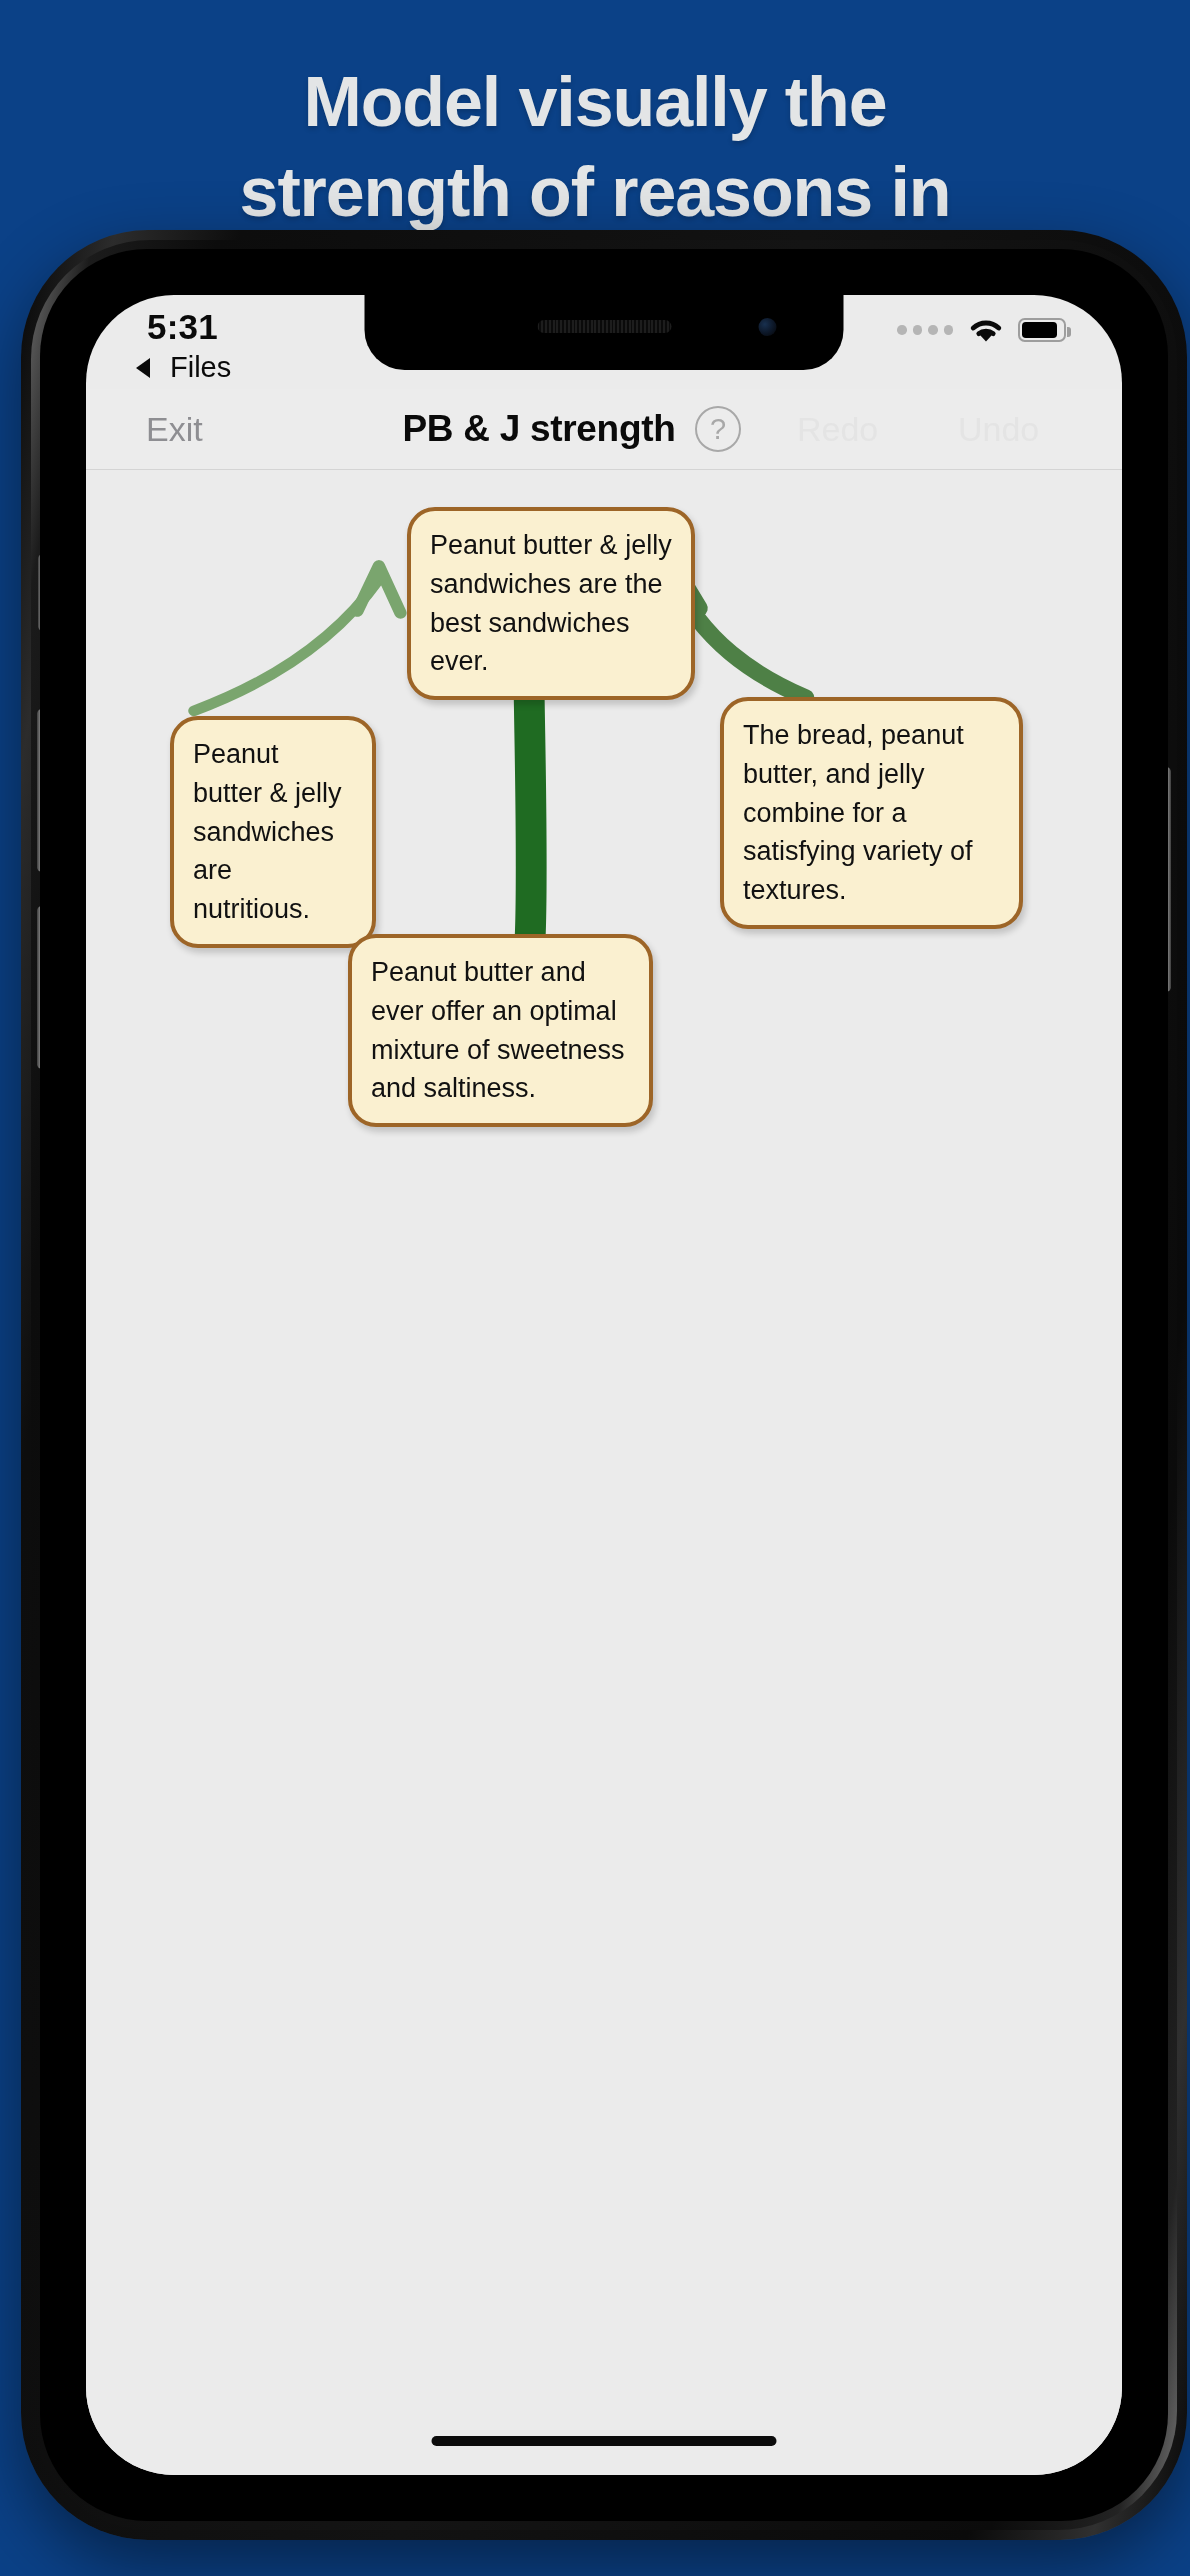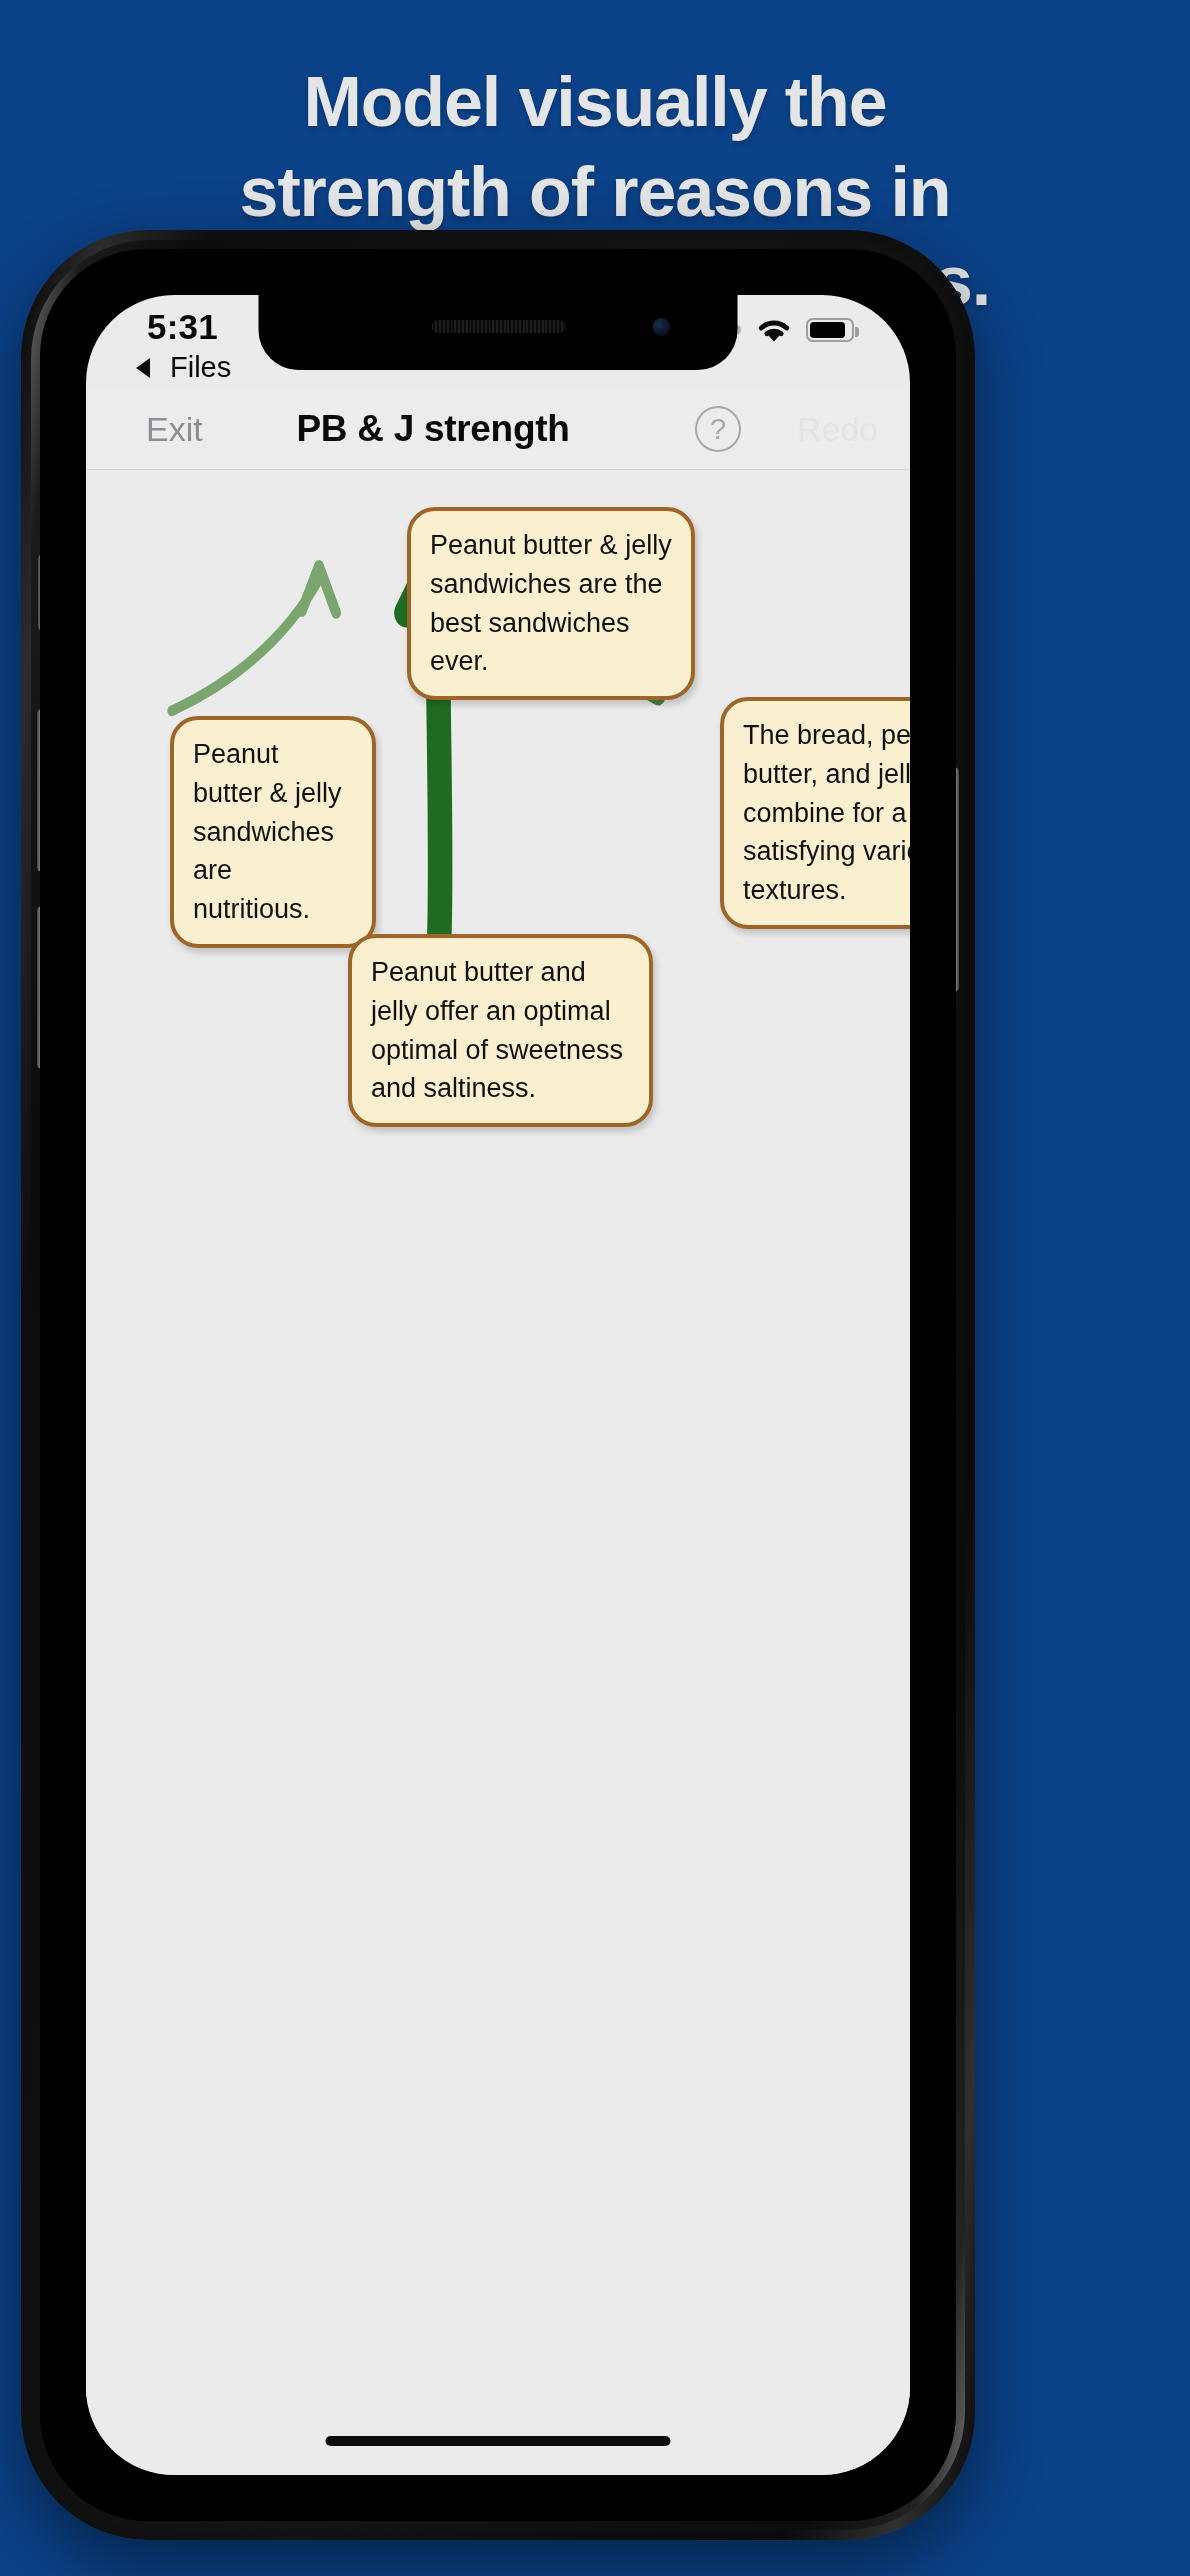--- a/index.html
+++ b/index.html
@@ -28,7 +28,7 @@
   
   .phone-outer {
     position:absolute; left:21px; top:230px;
-    width:954px; height:2310px;
+    width:1166px; height:2310px;
     border-radius:127px;
     background:linear-gradient(100deg,#050505 0%,#2c2c2c 6%,#0d0d0d 14%,#121212 50%,#0a0a0a 86%,#303030 94%,#060606 100%);
     box-shadow:0 25px 67px rgba(0,0,0,.45);

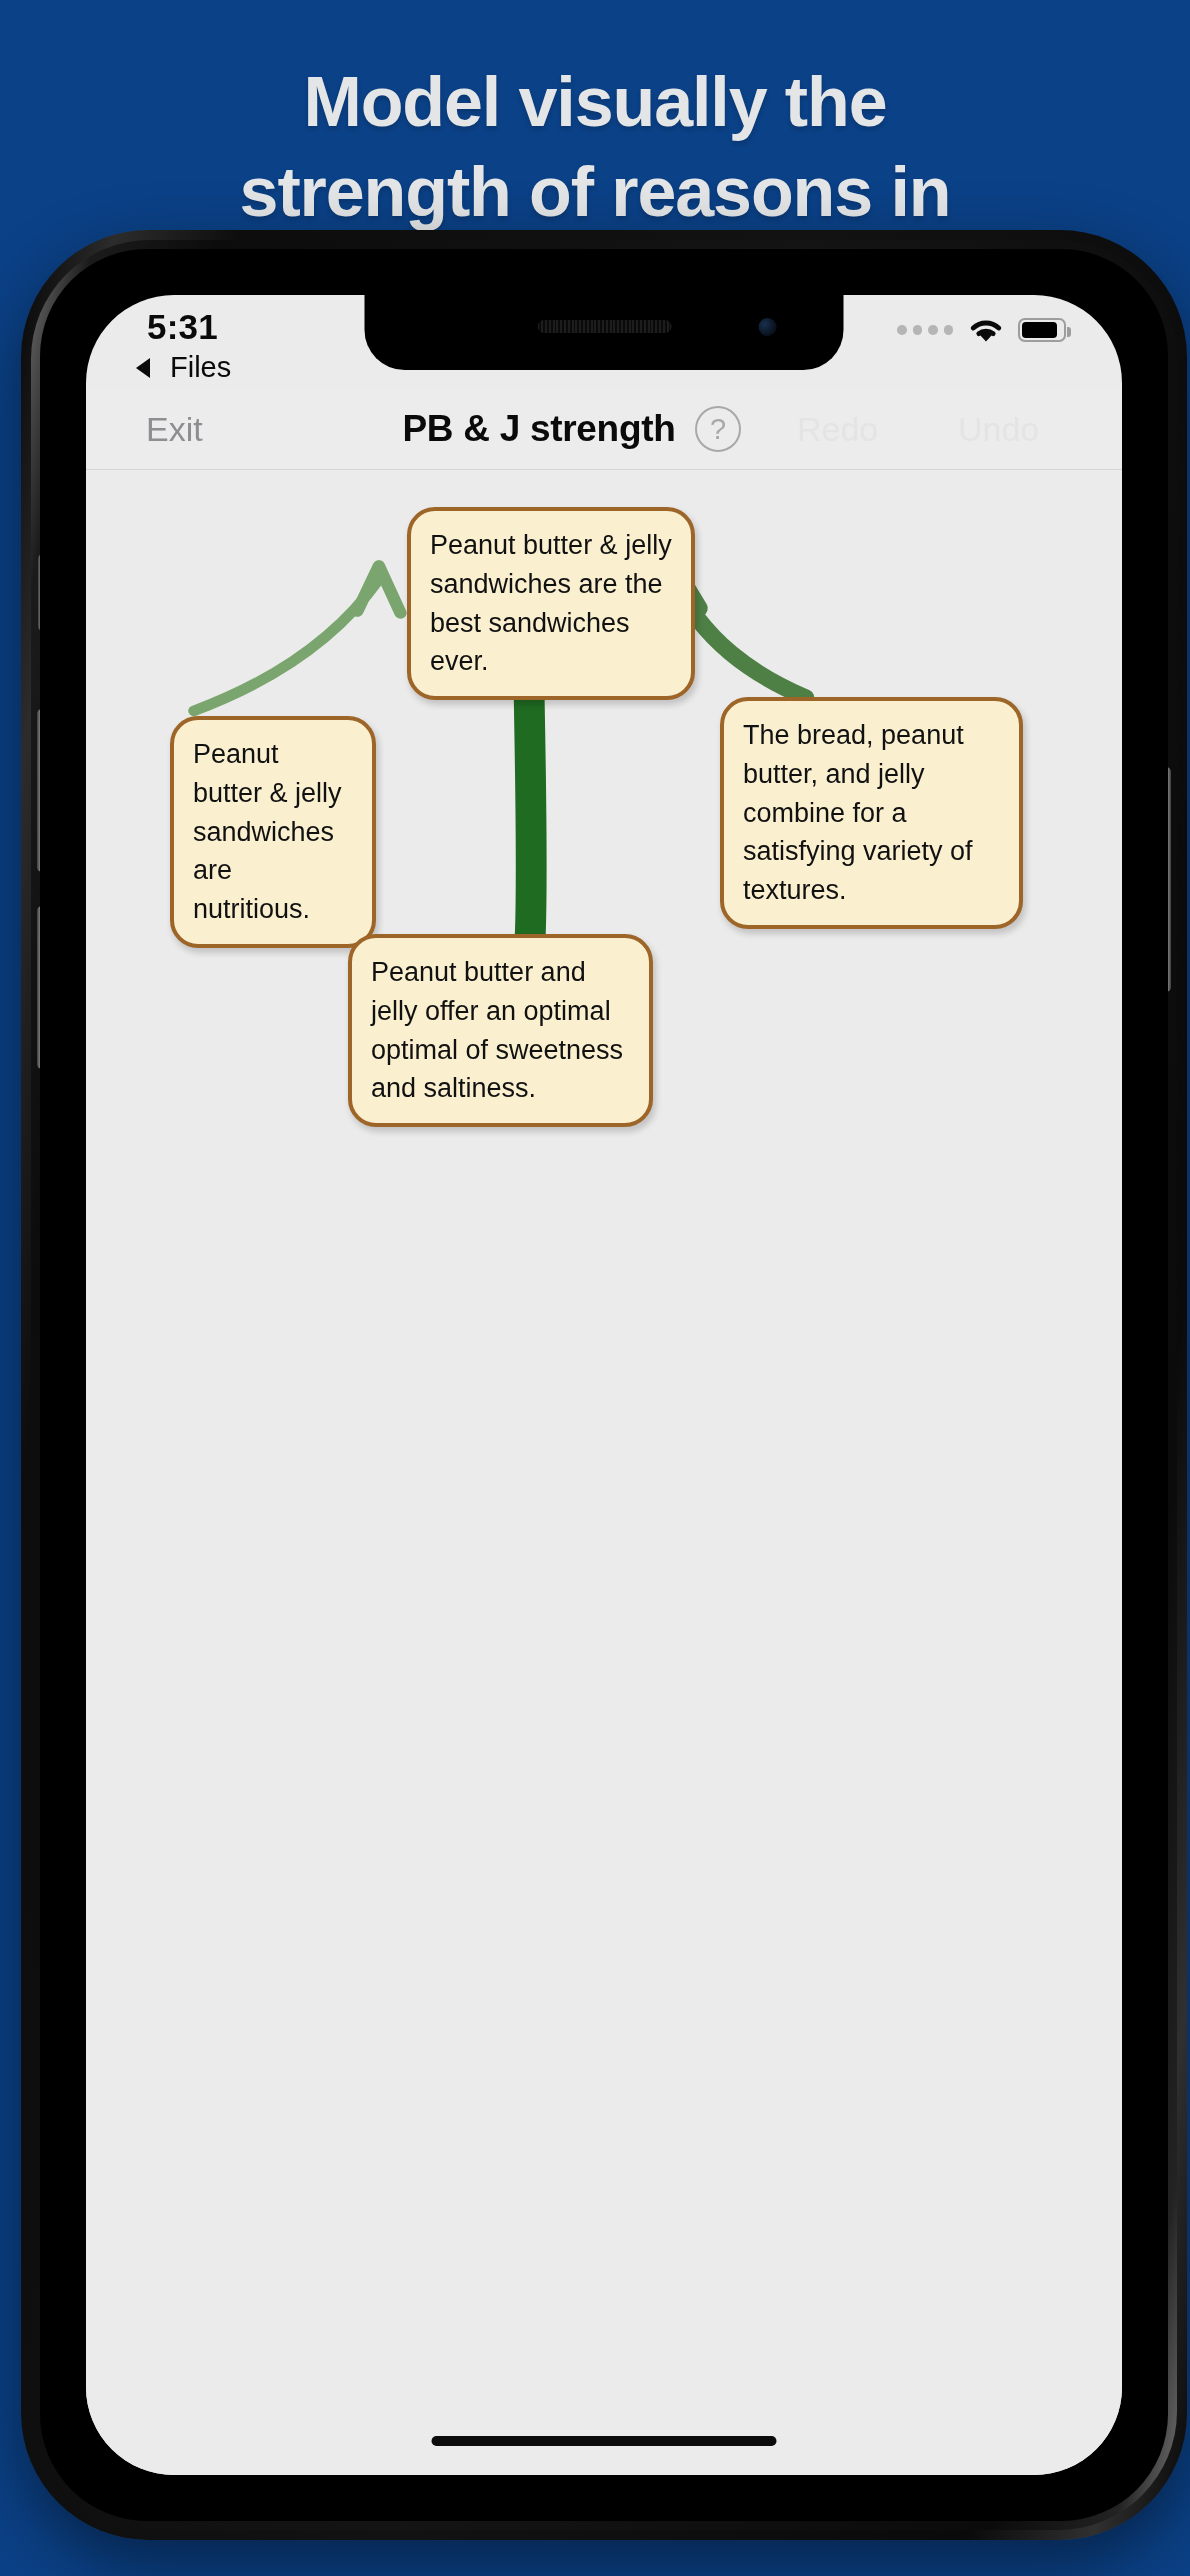--- a/index.html
+++ b/index.html
@@ -263,7 +263,7 @@
 
           <div class="card" id="card-right">The bread, peanut butter, and jelly combine for a satisfying variety of textures.</div>
 
-          <div class="card" id="card-bottom">Peanut butter and jelly offer an optimal optimal of sweetness and saltiness.</div>
+          <div class="card" id="card-bottom">Peanut butter and ever offer an optimal mixture of sweetness and saltiness.</div>
         </div>
 
         <div class="home-ind"></div>

